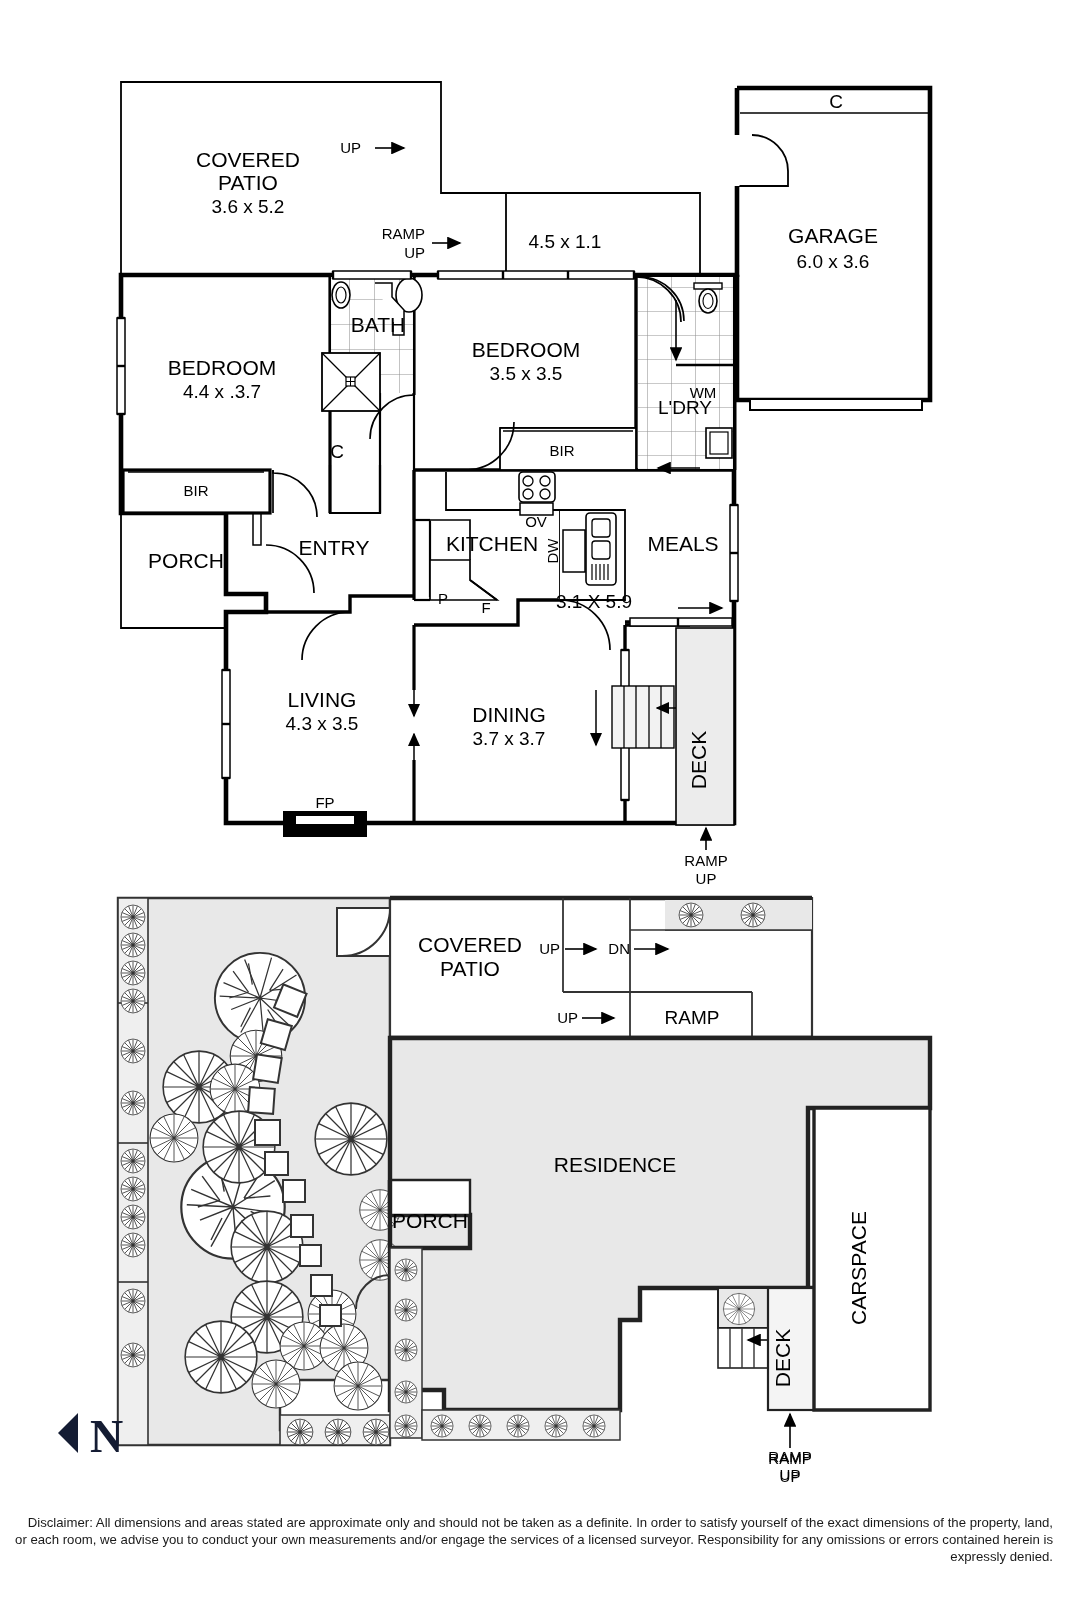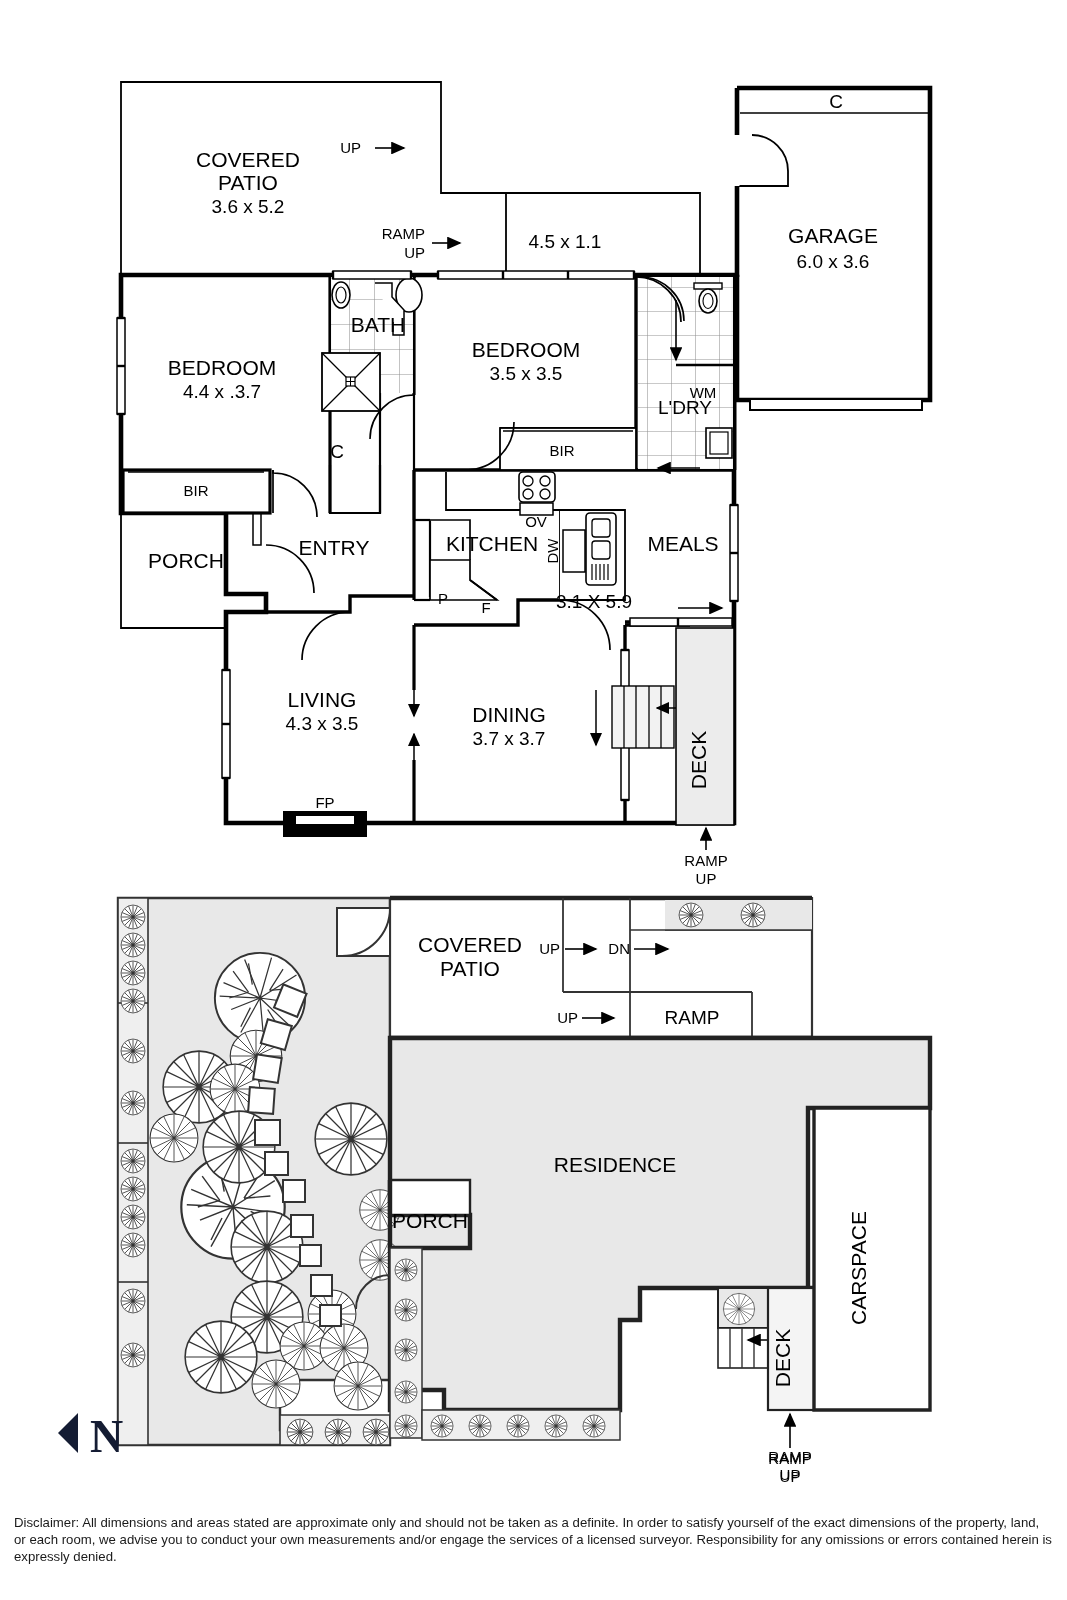--- a/index.html
+++ b/index.html
@@ -21,7 +21,7 @@
     left: 14px;
     top: 1514px;
     width: 1039px;
-    text-align: left;
+    text-align: right;
     font-size: 13.2px;
     line-height: 1.30;
     color: #1a1a1a;

